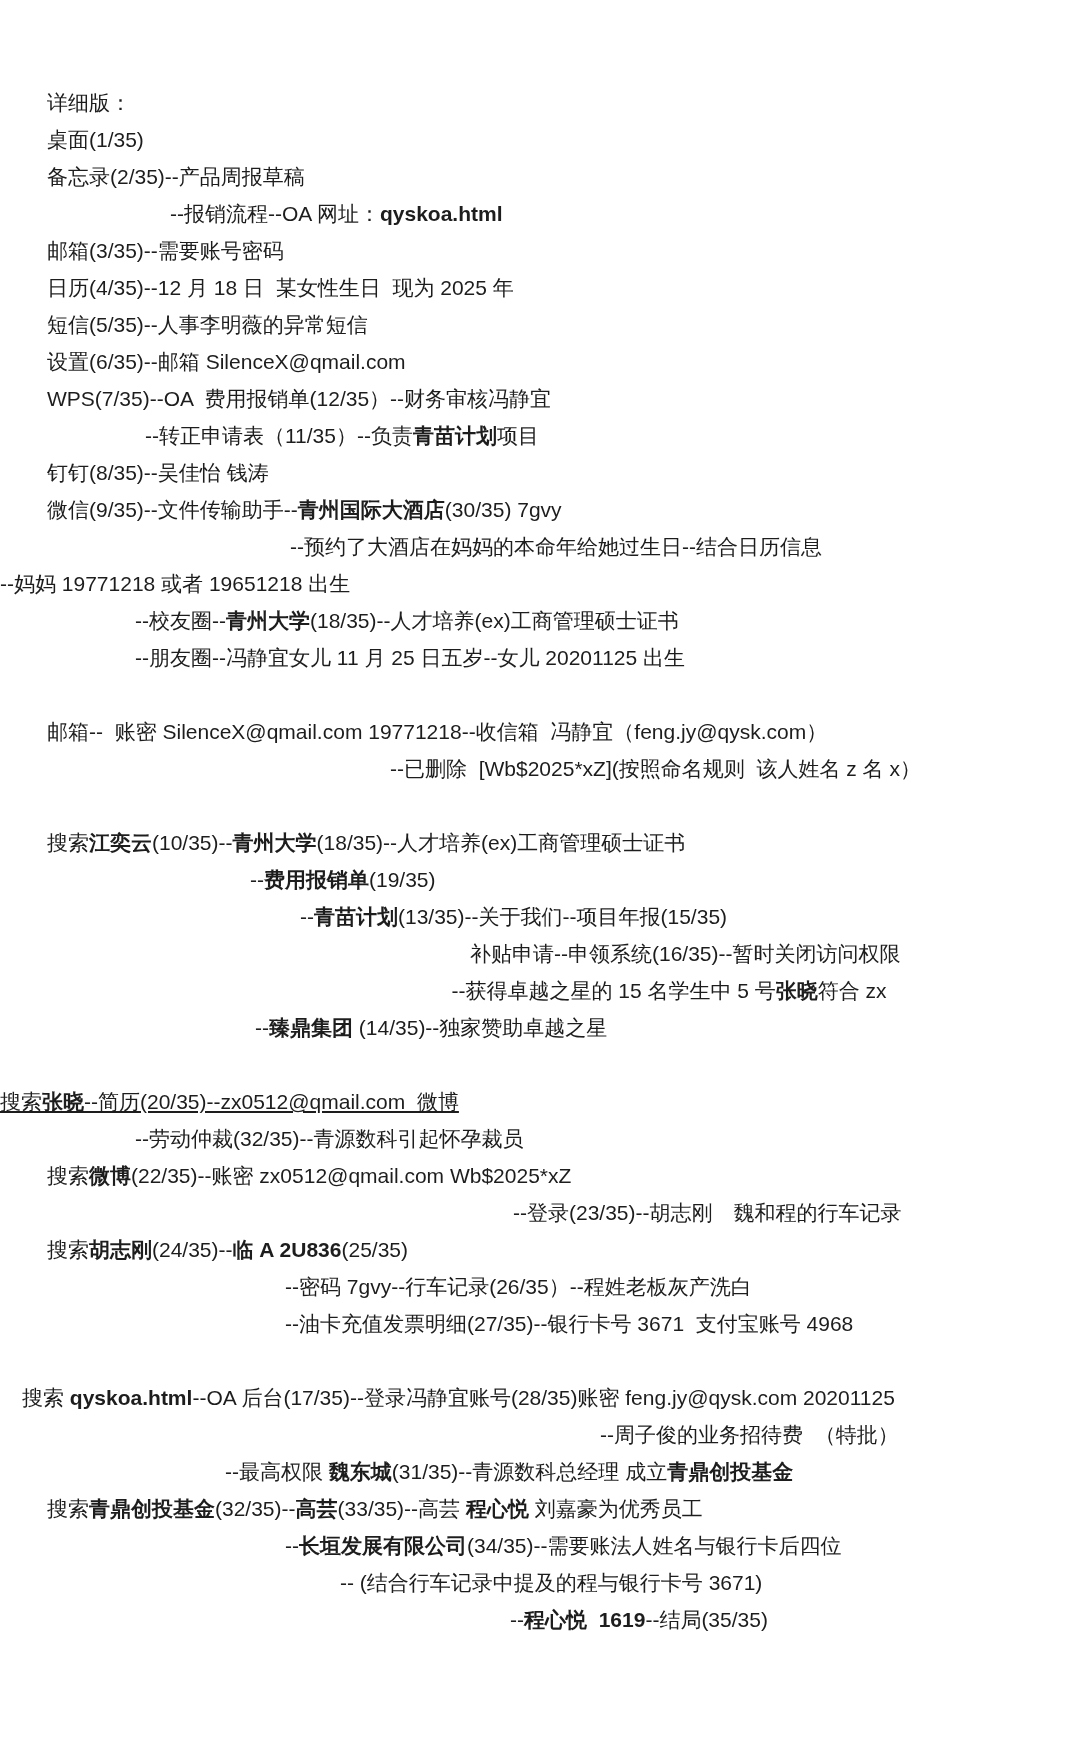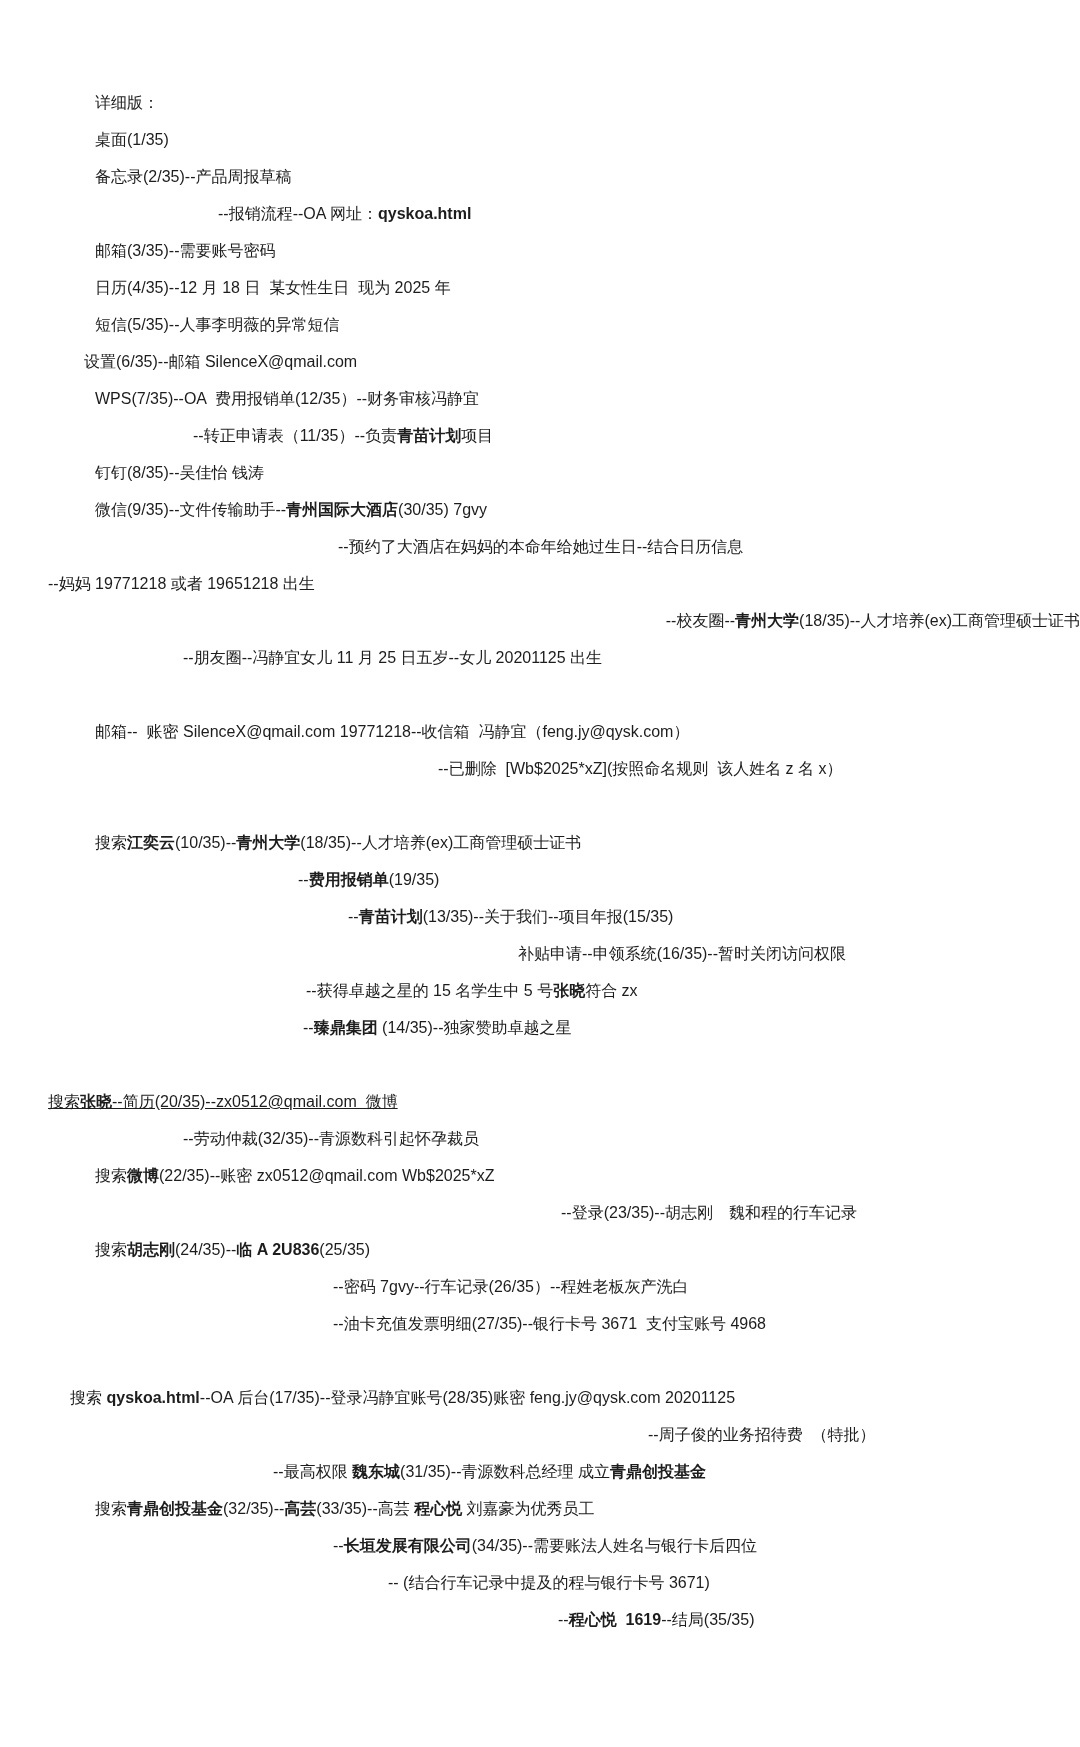--- a/index.html
+++ b/index.html
@@ -18,8 +18,7 @@
   }
   .doc-text {
     padding-top: 84px;
-    font-size: 16px;
-    margin-left: 48px;
+    font-size: 21px;
   }
   .line {
     height: 37px;

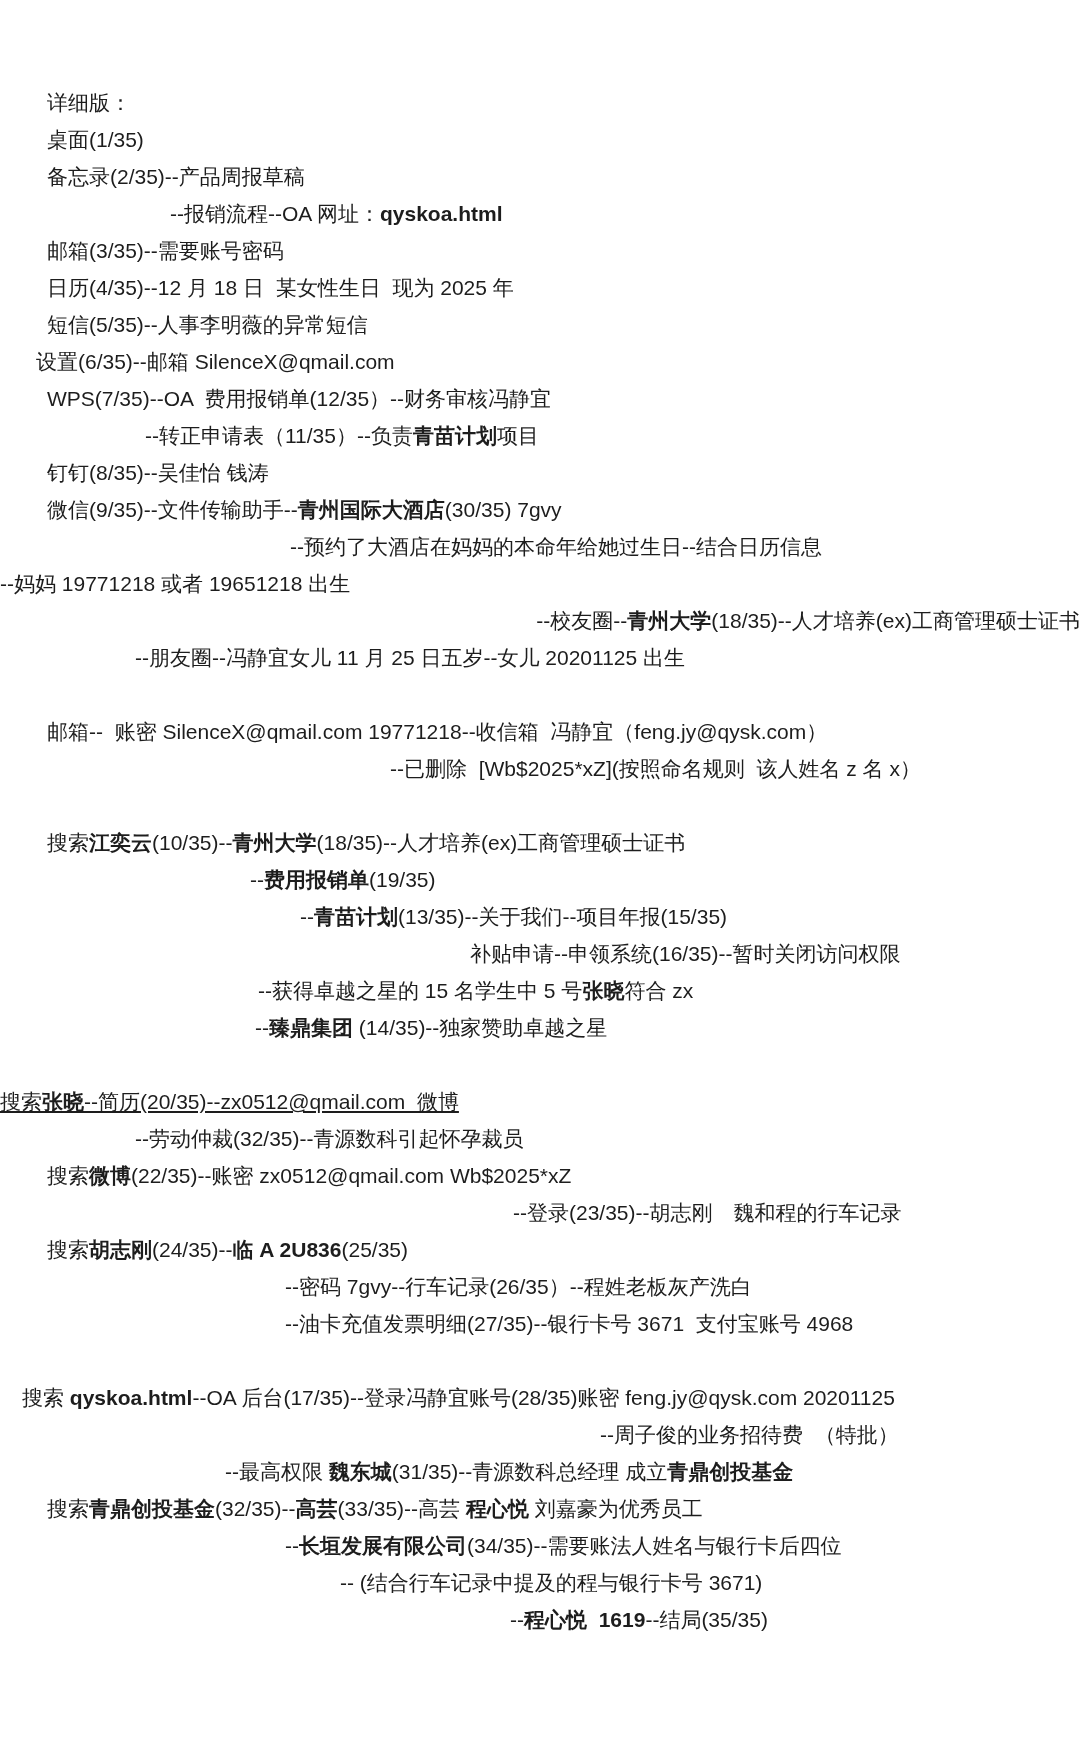--- a/index.html
+++ b/index.html
@@ -41,7 +41,7 @@
       <div class="line" style="padding-left: 47px;"><span>邮箱(3/35)--需要账号密码</span></div>
       <div class="line" style="padding-left: 47px;"><span>日历(4/35)--12 月 18 日  某女性生日  现为 2025 年</span></div>
       <div class="line" style="padding-left: 47px;"><span>短信(5/35)--人事李明薇的异常短信</span></div>
-      <div class="line" style="padding-left: 36px;"><span>设置(6/35)--邮箱 SilenceX@qmail.com</span></div>
+      <div class="line" style="padding-left: 47px;"><span>设置(6/35)--邮箱 SilenceX@qmail.com</span></div>
       <div class="line" style="padding-left: 47px;"><span>WPS(7/35)--OA  费用报销单(12/35）--财务审核冯静宜</span></div>
       <div class="line" style="padding-left: 145px;"><span>--转正申请表（11/35）--负责</span><span class="bold">青苗计划</span><span>项目</span></div>
       <div class="line" style="padding-left: 47px;"><span>钉钉(8/35)--吴佳怡 钱涛</span></div>

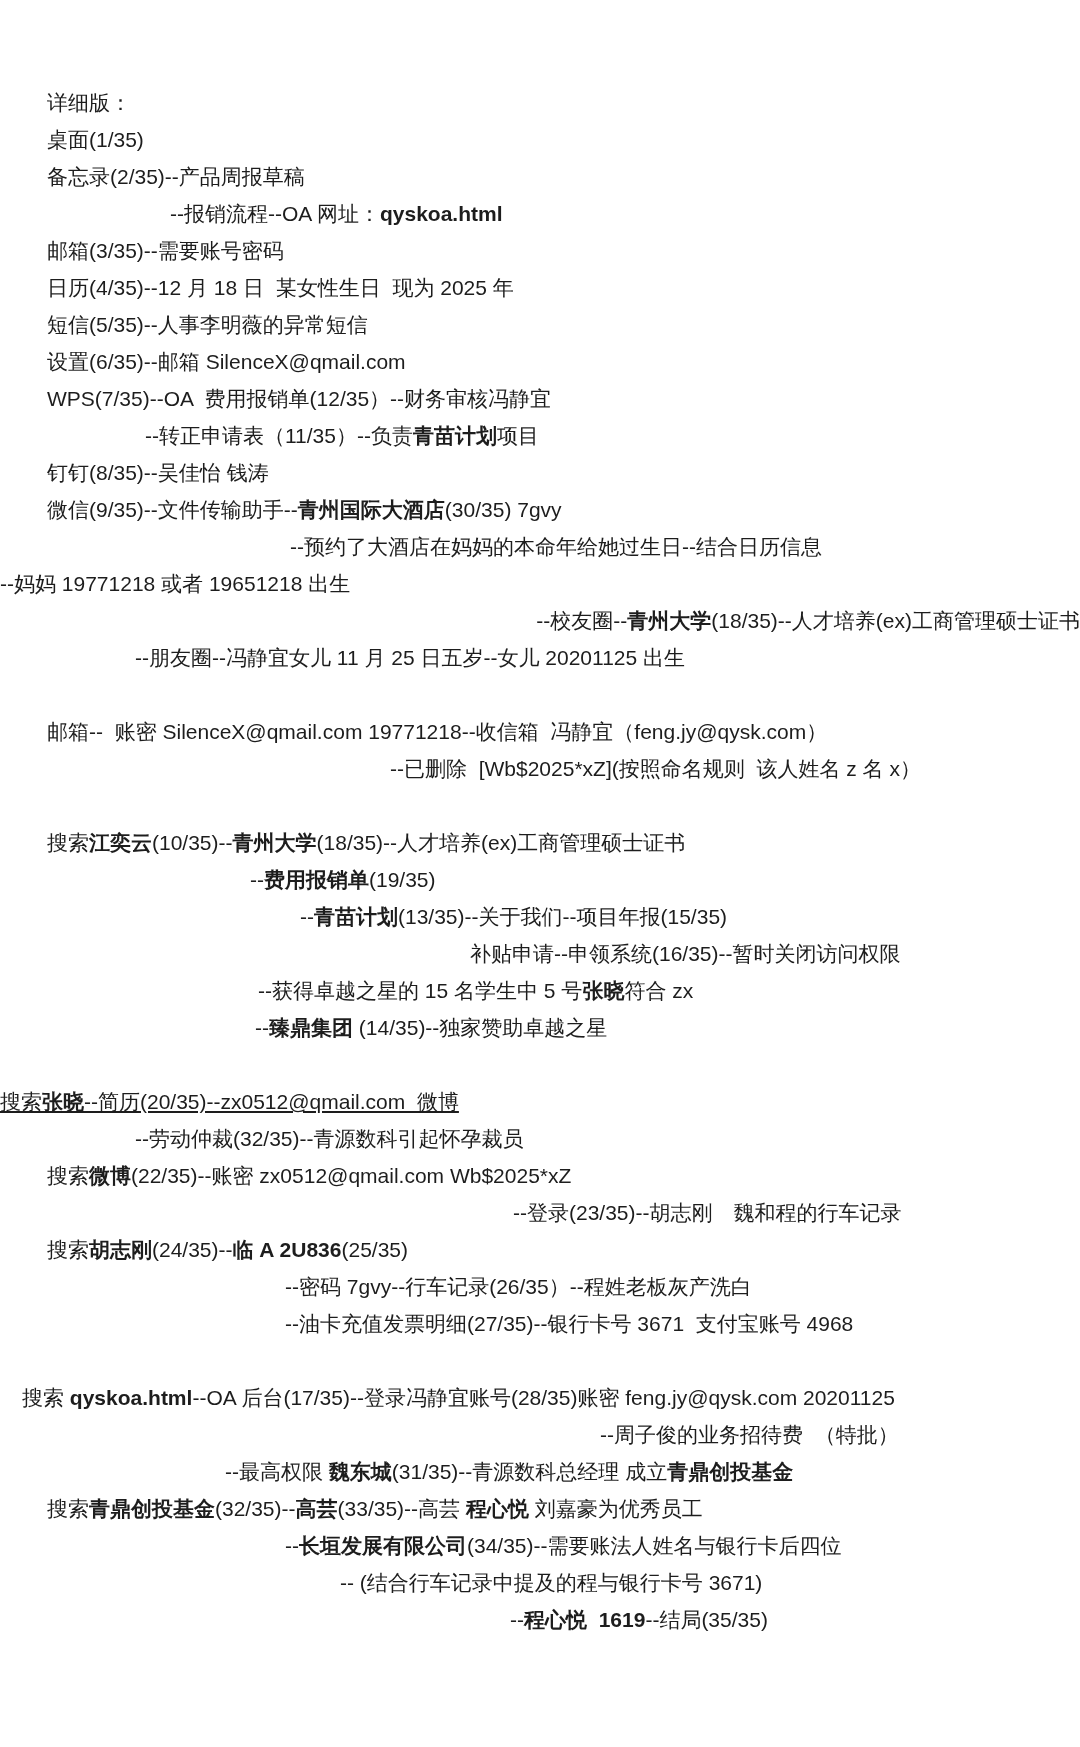--- a/index.html
+++ b/index.html
@@ -48,7 +48,7 @@
       <div class="line" style="padding-left: 47px;"><span>微信(9/35)--文件传输助手--</span><span class="bold">青州国际大酒店</span><span>(30/35) 7gvy</span></div>
       <div class="line" style="padding-left: 290px;"><span>--预约了大酒店在妈妈的本命年给她过生日--结合日历信息</span></div>
       <div class="line" style=""><span>--妈妈 19771218 或者 19651218 出生</span></div>
-      <div class="line" style="padding-left: 135px; text-align: right;"><span>--校友圈--</span><span class="bold">青州大学</span><span>(18/35)--人才培养(ex)工商管理硕士证书</span></div>
+      <div class="line" style="padding-left: 135px;"><span>--校友圈--</span><span class="bold">青州大学</span><span>(18/35)--人才培养(ex)工商管理硕士证书</span></div>
       <div class="line" style="padding-left: 135px;"><span>--朋友圈--冯静宜女儿 11 月 25 日五岁--女儿 20201125 出生</span></div>
       <div class="line" style="padding-left: 47px;"></div>
       <div class="line" style="padding-left: 47px;"><span>邮箱--  账密 SilenceX@qmail.com 19771218--收信箱  冯静宜（feng.jy@qysk.com）</span></div>

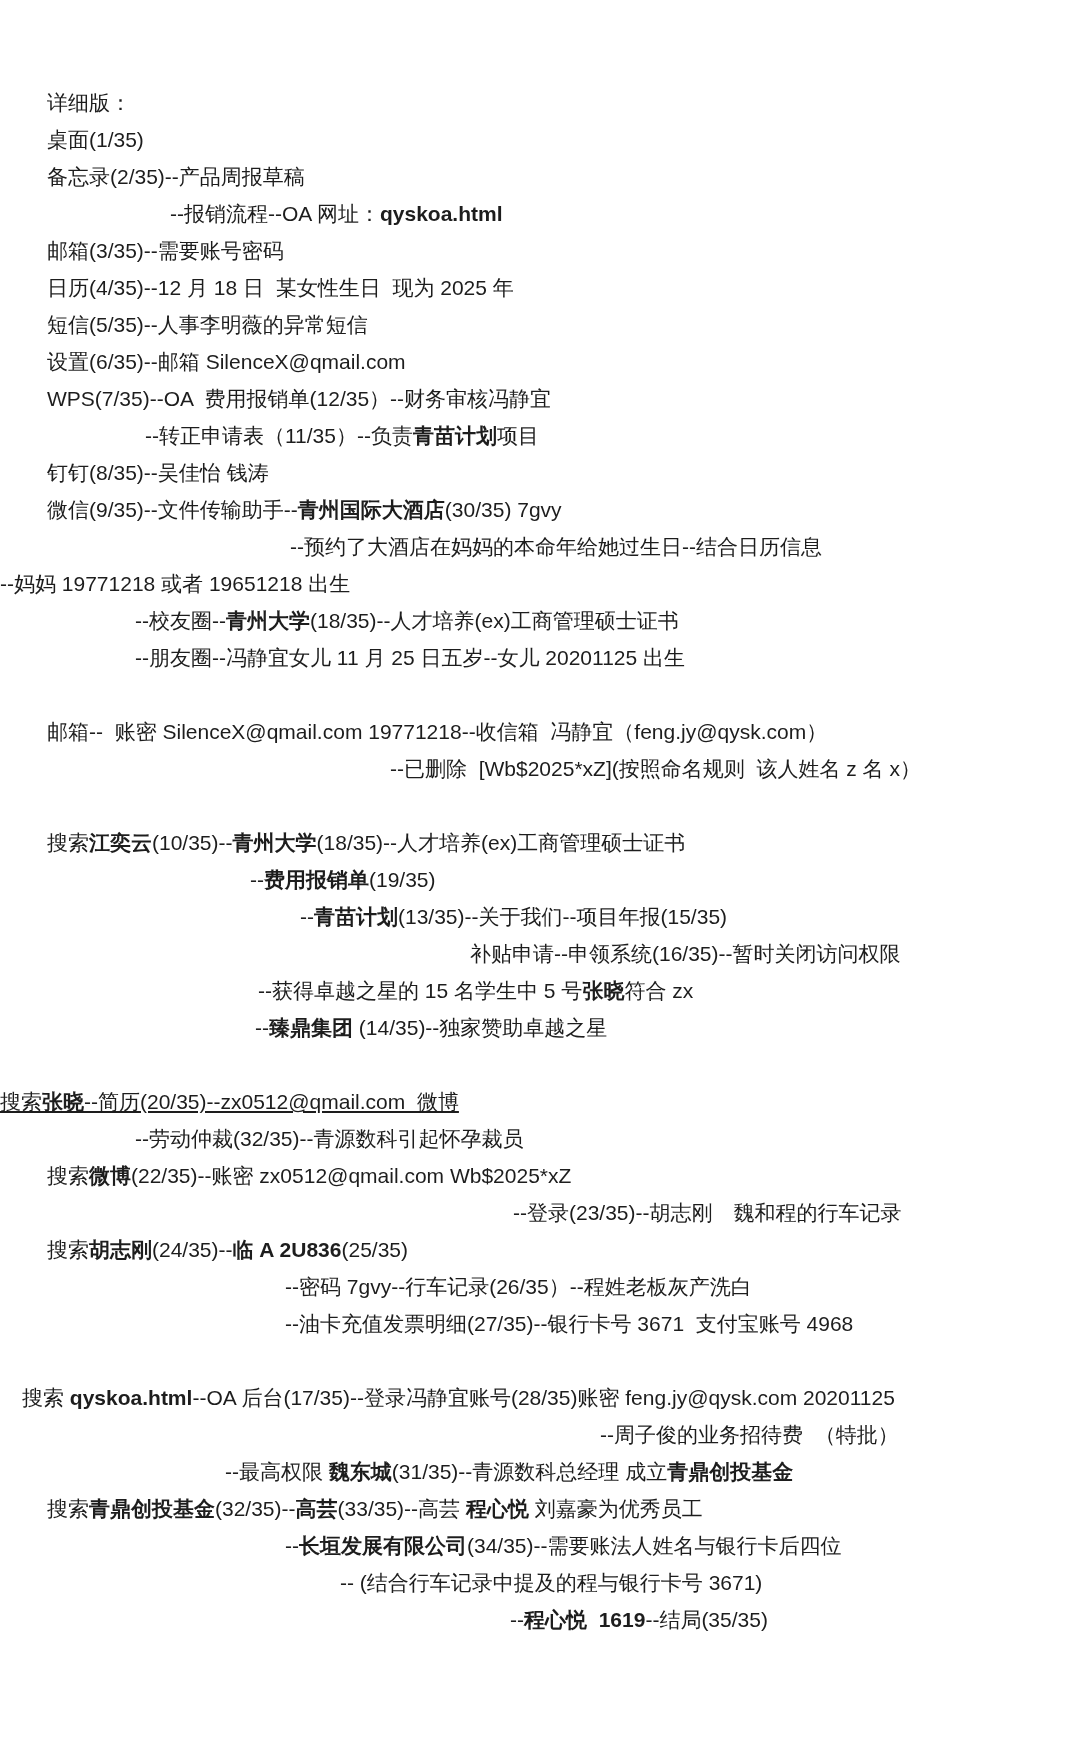--- a/index.html
+++ b/index.html
@@ -58,7 +58,7 @@
       <div class="line" style="padding-left: 250px;"><span>--</span><span class="bold">费用报销单</span><span>(19/35)</span></div>
       <div class="line" style="padding-left: 300px;"><span>--</span><span class="bold">青苗计划</span><span>(13/35)--关于我们--项目年报(15/35)</span></div>
       <div class="line" style="padding-left: 470px;"><span>补贴申请--申领系统(16/35)--暂时关闭访问权限</span></div>
-      <div class="line" style="padding-left: 258px;"><span>--获得卓越之星的 15 名学生中 5 号</span><span class="bold">张晓</span><span>符合 zx</span></div>
+      <div class="line" style="padding-left: 258px; text-align: center;"><span>--获得卓越之星的 15 名学生中 5 号</span><span class="bold">张晓</span><span>符合 zx</span></div>
       <div class="line" style="padding-left: 255px;"><span>--</span><span class="bold">臻鼎集团</span><span> (14/35)--独家赞助卓越之星</span></div>
       <div class="line" style="padding-left: 47px;"></div>
       <div class="line" style=" text-decoration: underline;"><span>搜索</span><span class="bold">张晓</span><span>--简历(20/35)--zx0512@qmail.com  微博</span></div>

